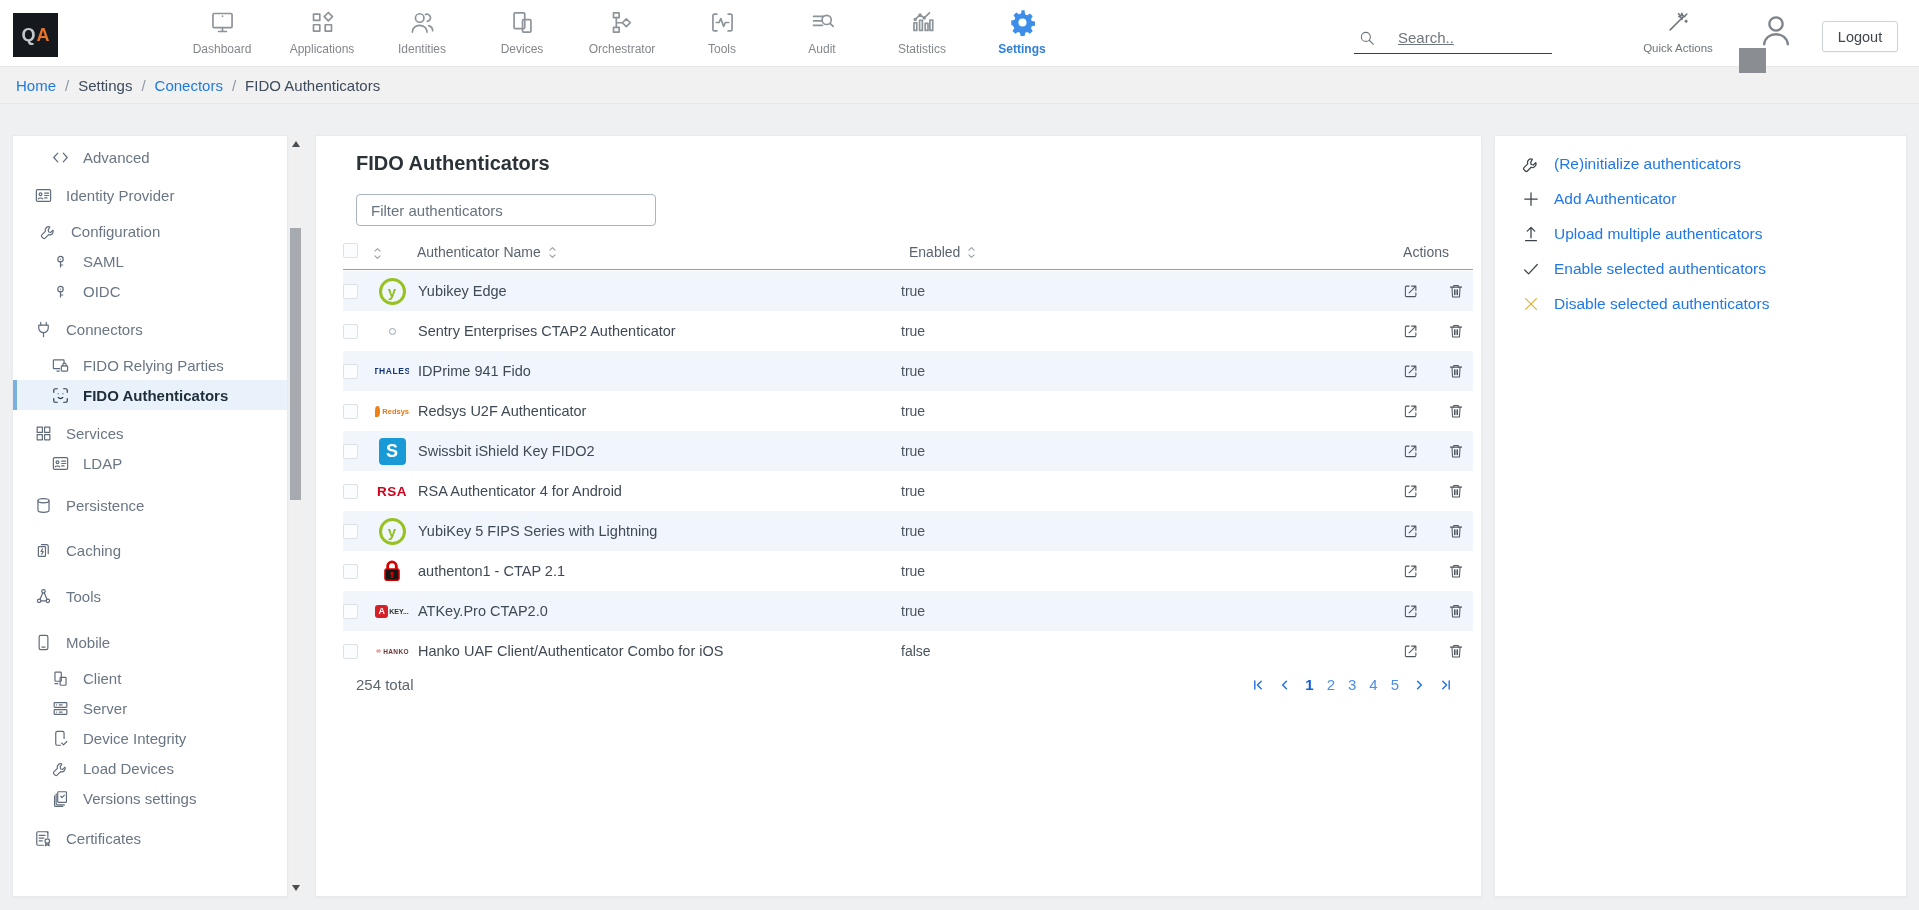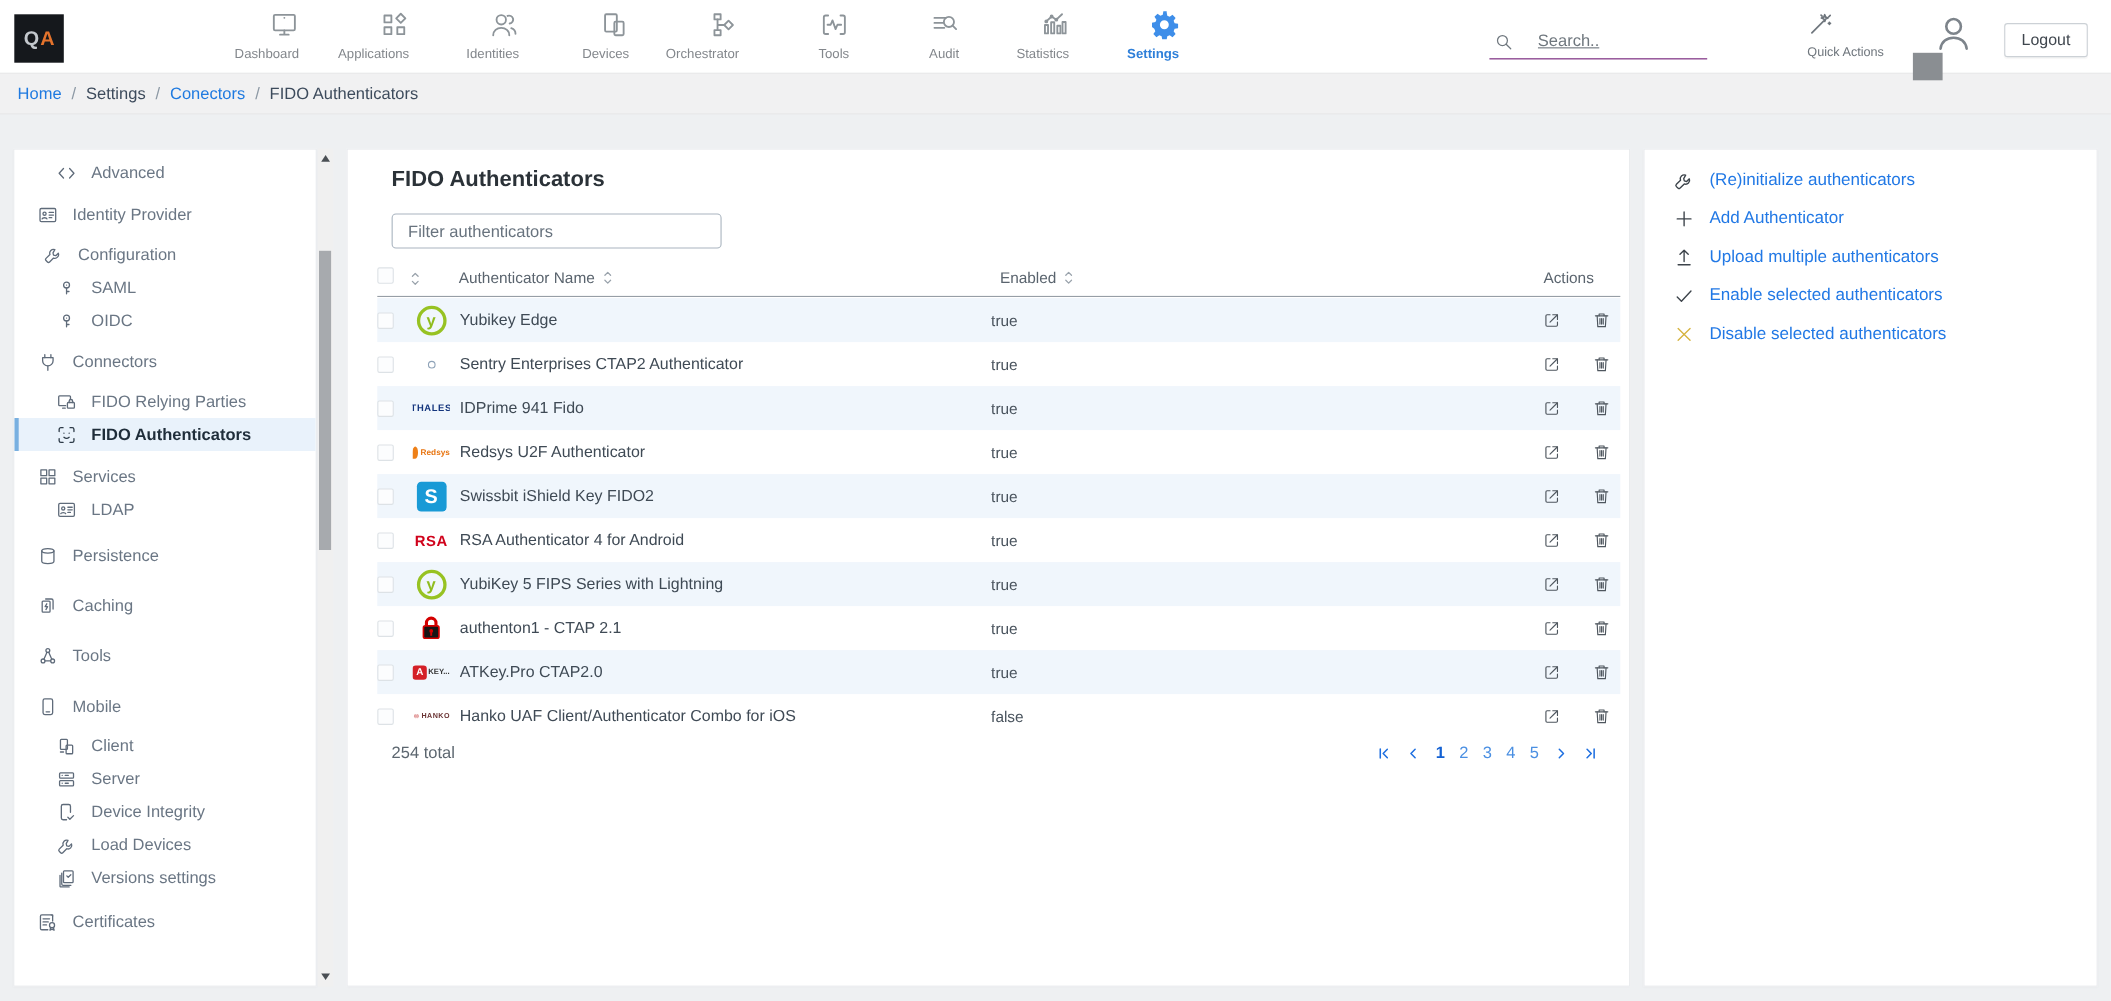--- a/index.html
+++ b/index.html
@@ -20,7 +20,7 @@
           display:flex; align-items:center; justify-content:center; font-weight:bold; font-size:18px; cursor:pointer;}
   .logo .q { color:#c3c8cd; } .logo .a { color:#e4732c; margin-left:1px; }
   .nav { position:absolute; left:172px; top:9px; display:flex; }
-  .nav-item { width:100px; display:flex; flex-direction:column; align-items:flex-end; cursor:pointer; color:#8d9499; }
+  .nav-item { width:100px; display:flex; flex-direction:column; align-items:center; cursor:pointer; color:#8d9499; }
   .nav-item .nav-ic svg { width:27px; height:27px; }
   .nav-item .lbl { margin-top:6px; font-size:12px; color:#83878c; }
   .nav-item.active { color:#3e8ee9; }

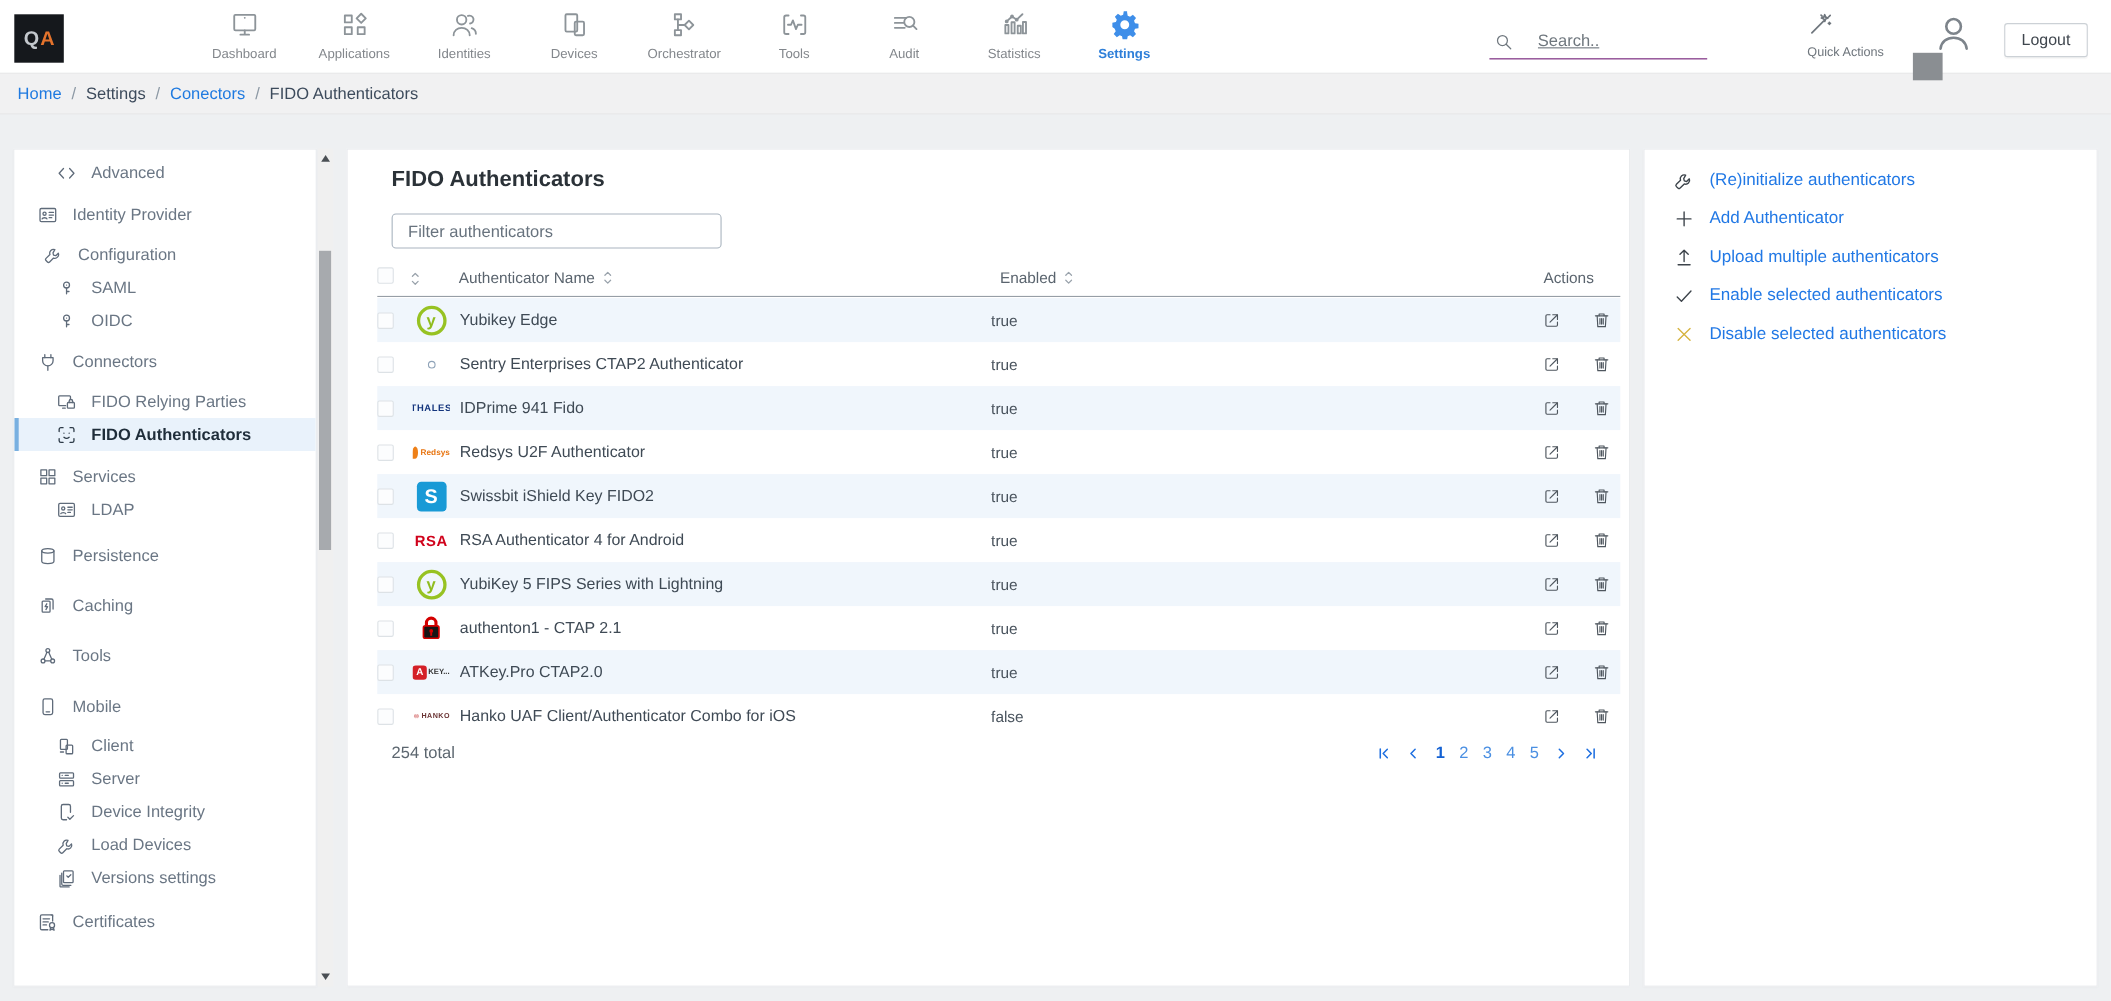--- a/index.html
+++ b/index.html
@@ -33,7 +33,7 @@
     font-size:15px; color:#555; width:140px; }
   .search-input::placeholder { color:#6f777e; }
 
-  .quick-actions { position:absolute; left:1643px; top:9px; width:70px; display:flex; flex-direction:column; cursor:pointer; color:#6f767d; }
+  .quick-actions { position:absolute; left:1643px; top:9px; width:70px; display:flex; flex-direction:column; align-items:center; cursor:pointer; color:#6f767d; }
   .quick-actions svg { width:25px; height:25px; }
   .quick-actions .lbl { margin-top:8px; font-size:11.5px; color:#6e757c; white-space:nowrap; }
   .gray-square { position:absolute; left:1739px; top:48px; width:27px; height:25px; background:#8a8e92; }

